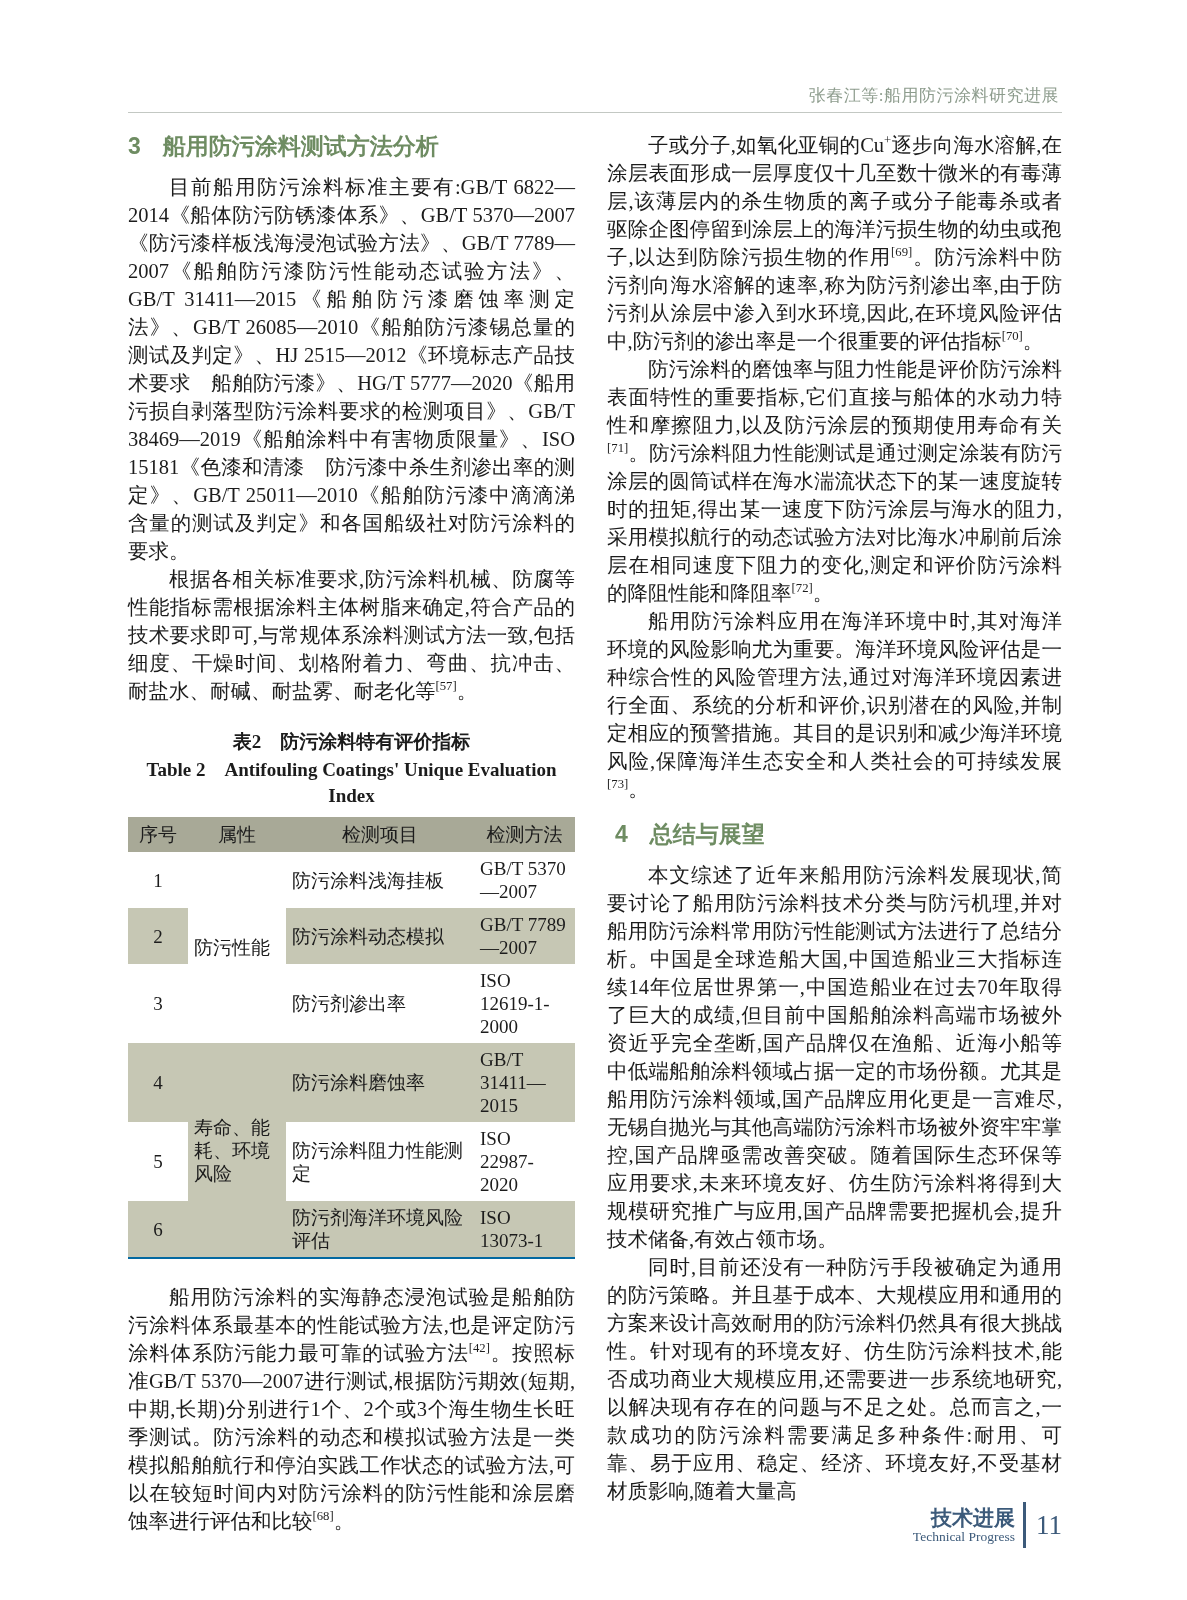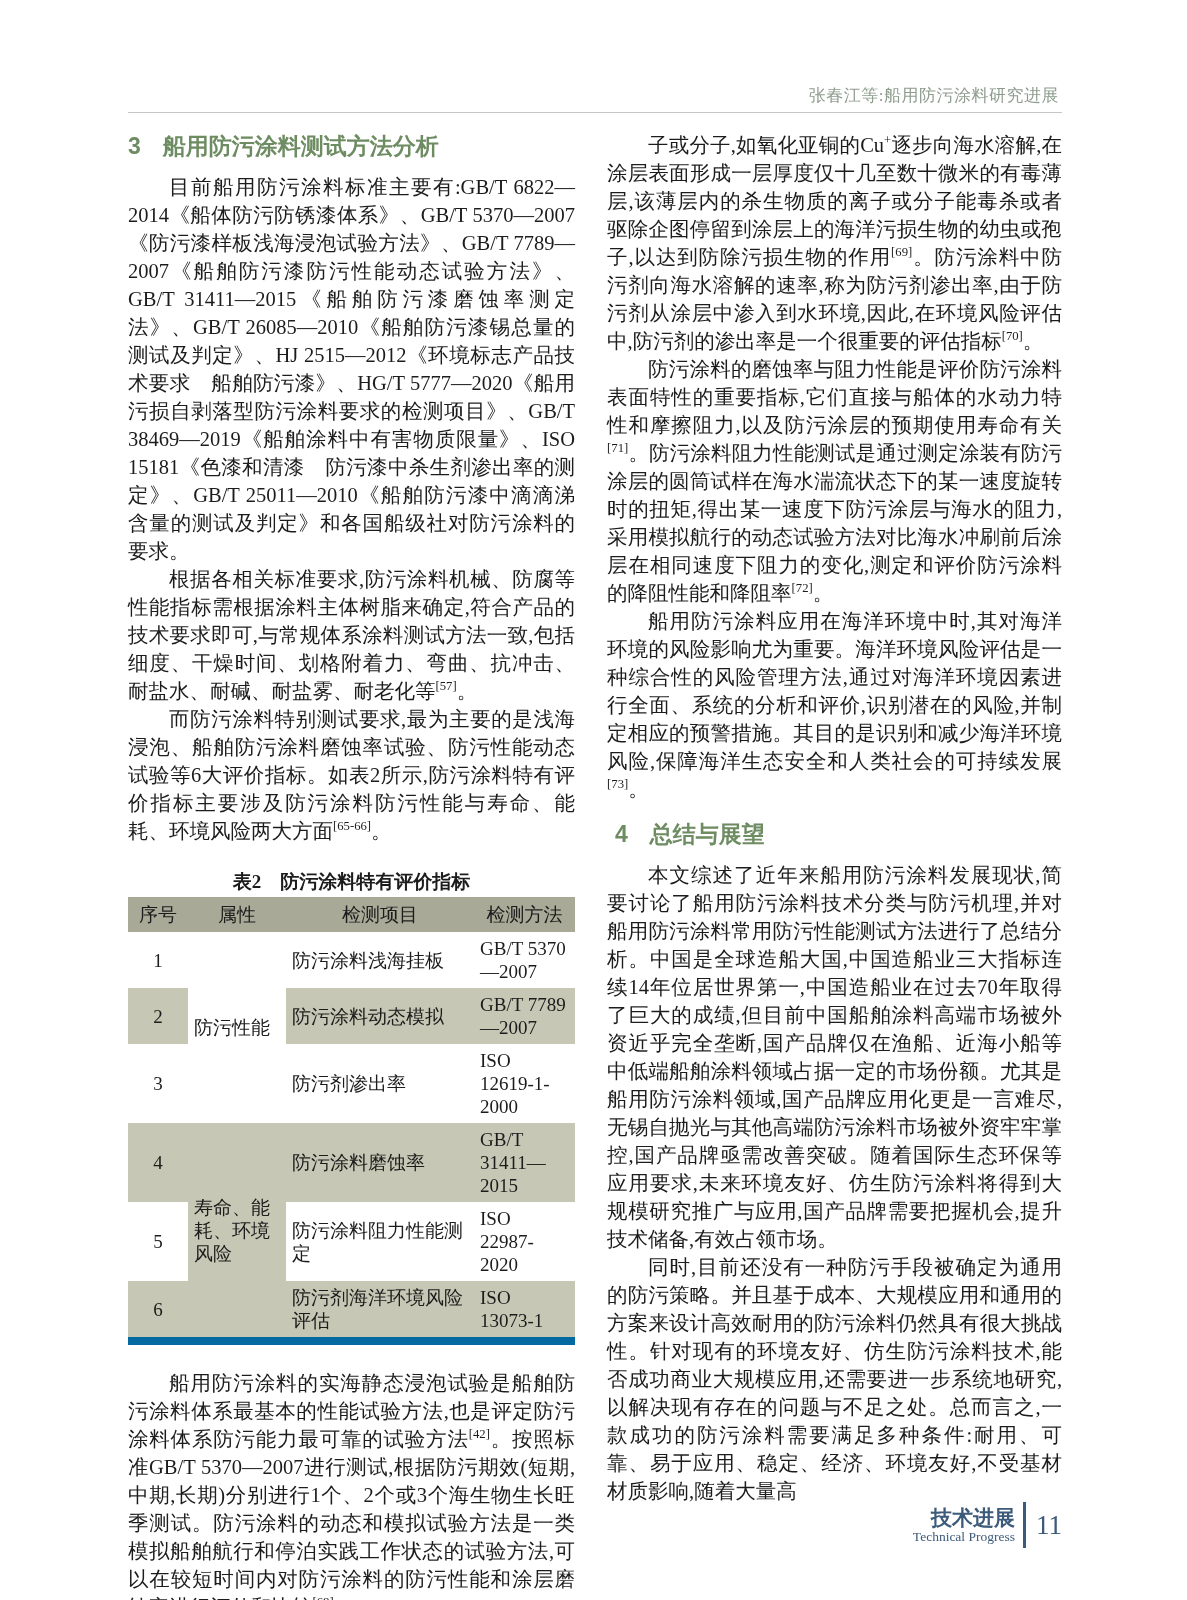--- a/index.html
+++ b/index.html
@@ -115,7 +115,6 @@
       </h2>
       <p class="body-par">目前船用防污涂料标准主要有:GB/T 6822—2014《船体防污防锈漆体系》、GB/T 5370—2007《防污漆样板浅海浸泡试验方法》、GB/T 7789—2007《船舶防污漆防污性能动态试验方法》、GB/T 31411—2015《船舶防污漆磨蚀率测定法》、GB/T 26085—2010《船舶防污漆锡总量的测试及判定》、HJ 2515—2012《环境标志产品技术要求　船舶防污漆》、HG/T 5777—2020《船用污损自剥落型防污涂料要求的检测项目》、GB/T 38469—2019《船舶涂料中有害物质限量》、ISO 15181《色漆和清漆　防污漆中杀生剂渗出率的测定》、GB/T 25011—2010《船舶防污漆中滴滴涕含量的测试及判定》和各国船级社对防污涂料的要求。</p>
       <p class="body-par">根据各相关标准要求,防污涂料机械、防腐等性能指标需根据涂料主体树脂来确定,符合产品的技术要求即可,与常规体系涂料测试方法一致,包括细度、干燥时间、划格附着力、弯曲、抗冲击、耐盐水、耐碱、耐盐雾、耐老化等<sup>[57]</sup>。</p>
-      <p class="body-par">而防污涂料特别测试要求,最为主要的是浅海浸泡、船舶防污涂料磨蚀率试验、防污性能动态试验等6大评价指标。如表2所示,防污涂料特有评价指标主要涉及防污涂料防污性能与寿命、能耗、环境风险两大方面<sup>[65-66]</sup>。</p>
 
       <p class="tbl-caption-zh">表2　防污涂料特有评价指标</p>
 

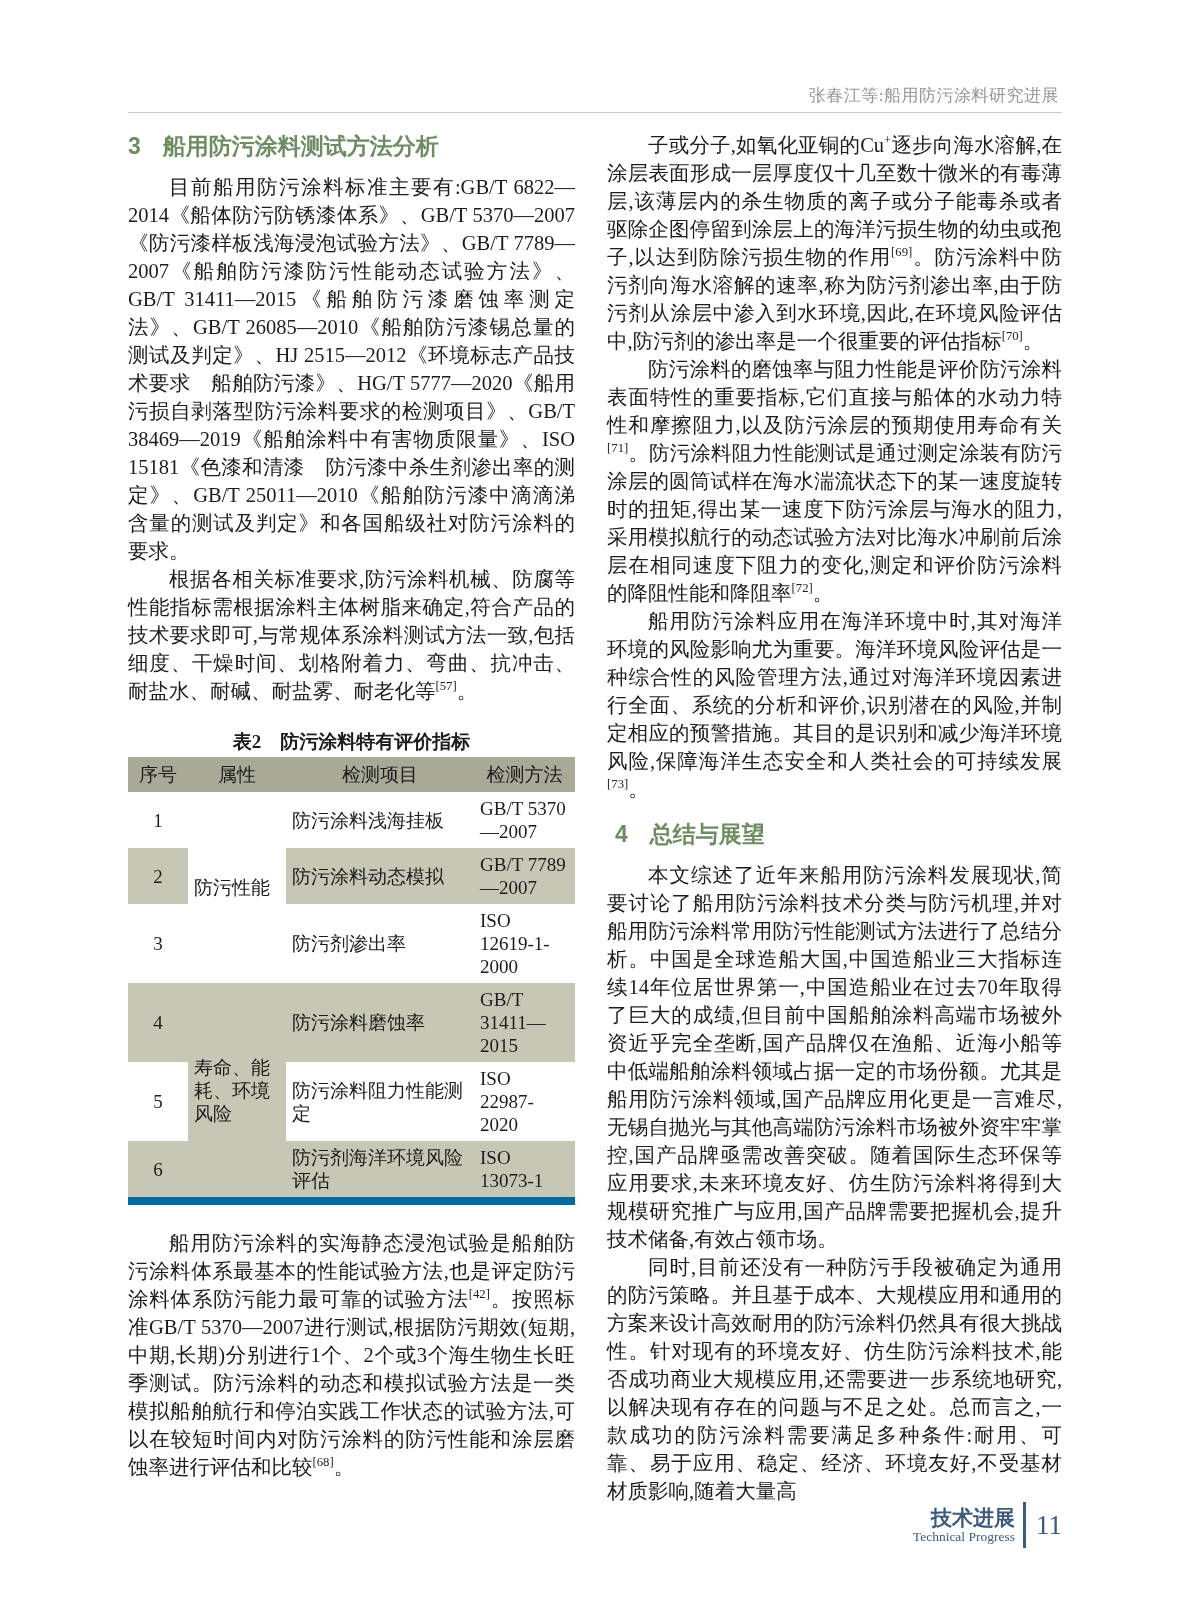--- a/index.html
+++ b/index.html
@@ -117,6 +117,7 @@
       <p class="body-par">根据各相关标准要求,防污涂料机械、防腐等性能指标需根据涂料主体树脂来确定,符合产品的技术要求即可,与常规体系涂料测试方法一致,包括细度、干燥时间、划格附着力、弯曲、抗冲击、耐盐水、耐碱、耐盐雾、耐老化等<sup>[57]</sup>。</p>
 
       <p class="tbl-caption-zh">表2　防污涂料特有评价指标</p>
+      <p class="tbl-caption-en">Table 2　Antifouling Coatings' Unique Evaluation Index</p>
 
       <table class="eval">
         <thead>

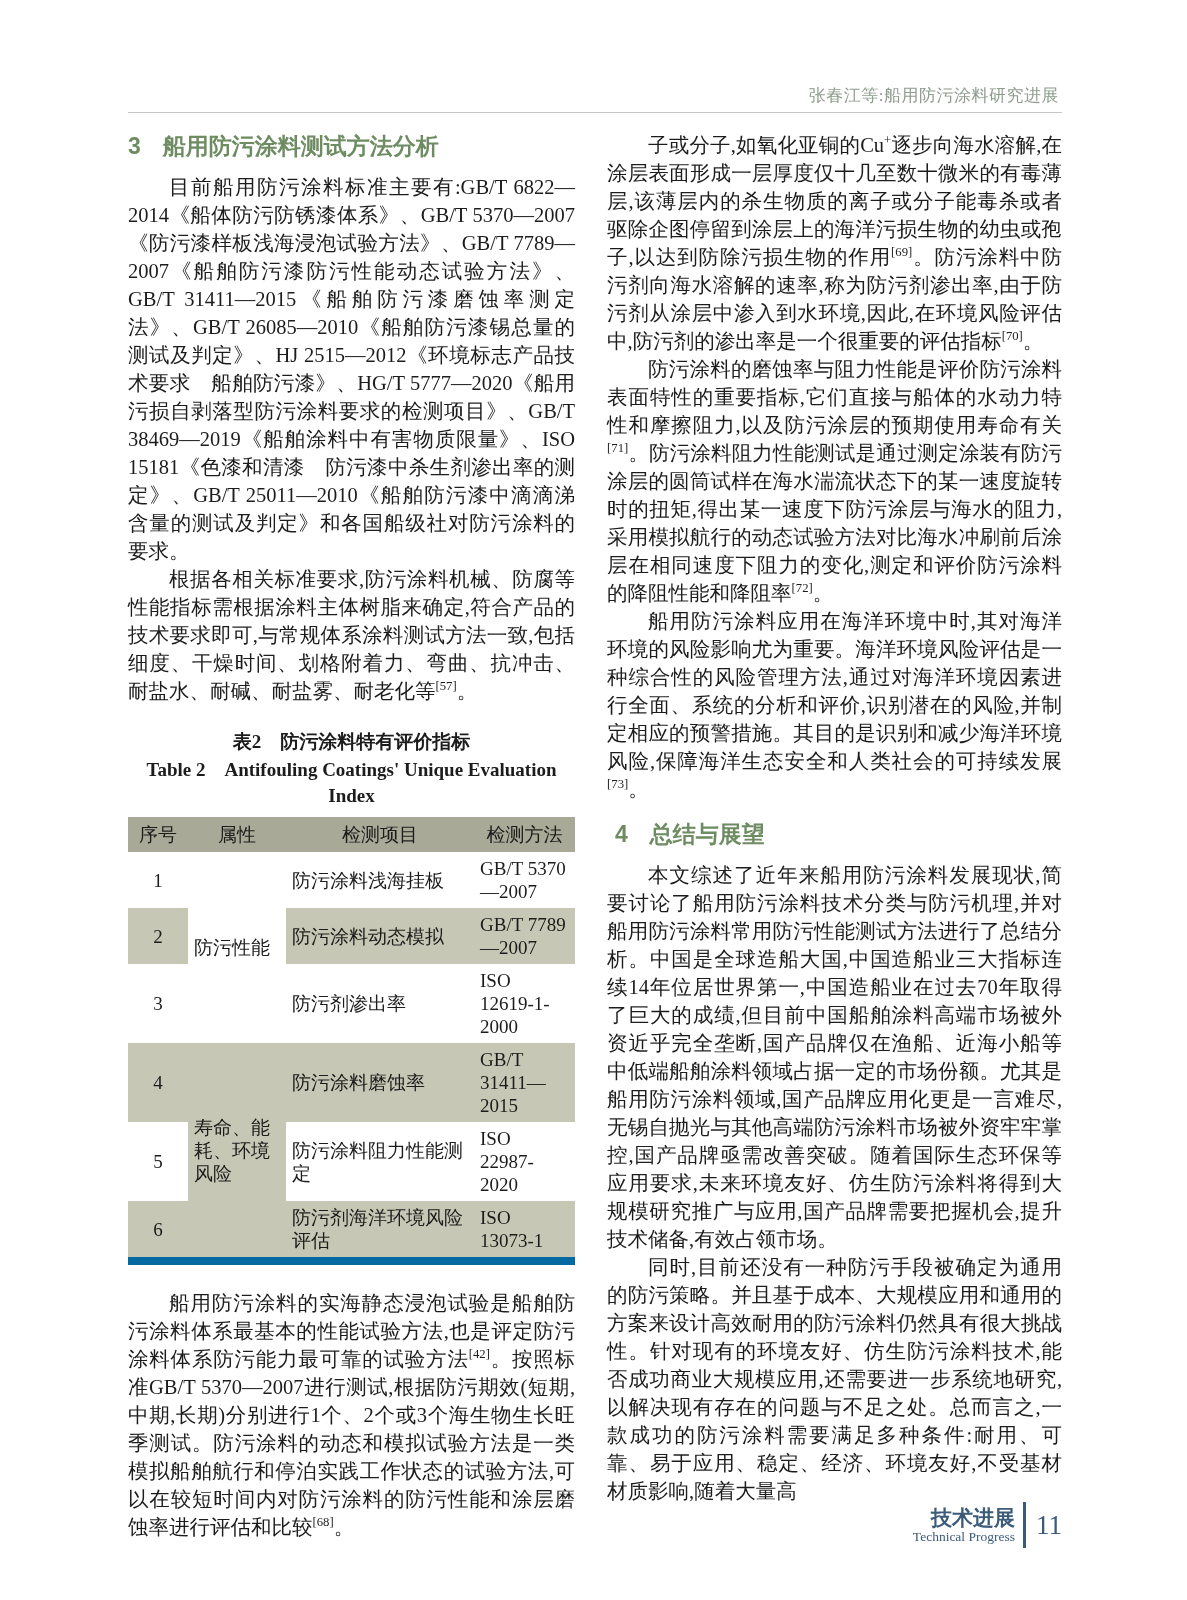--- a/index.html
+++ b/index.html
@@ -64,7 +64,7 @@
     width:100%;
     border-collapse:collapse;
     font-size:19px;line-height:23px;
-    border-bottom:8px solid #0369a1;
+    border-bottom:2px solid #0369a1;
     margin-bottom:24px;
   }
   table.eval th{

